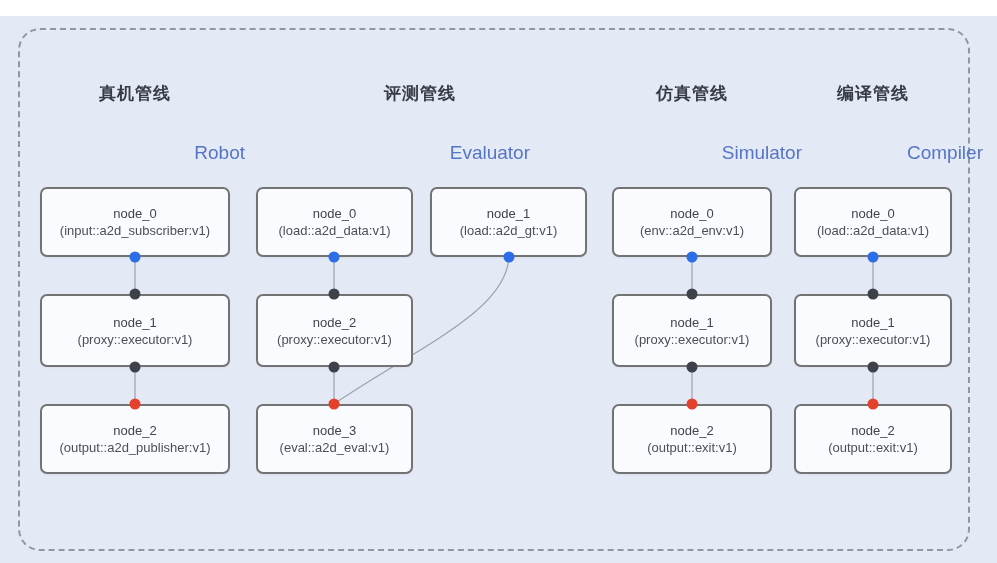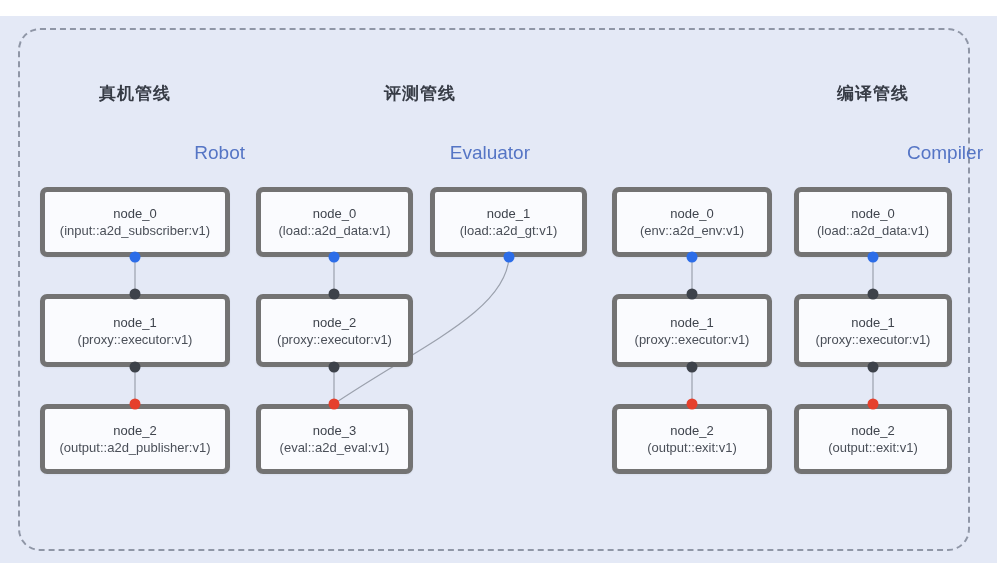--- a/index.html
+++ b/index.html
@@ -53,6 +53,7 @@
   <div class="hdr-en" style="left:25px;">Robot</div>
   <div class="hdr-zh" style="left:310px;">评测管线</div>
   <div class="hdr-en" style="left:310px;">Evaluator</div>
+  <div class="hdr-zh" style="left:582px;">仿真管线</div>
   <div class="hdr-zh" style="left:763px;">编译管线</div>
   <div class="hdr-en" style="left:763px;">Compiler</div>
 

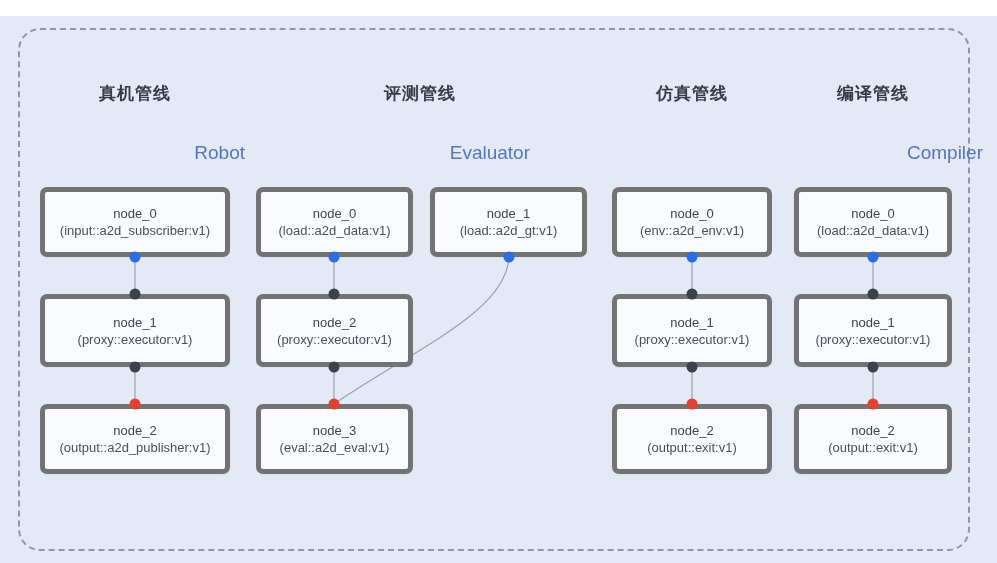--- a/index.html
+++ b/index.html
@@ -54,6 +54,7 @@
   <div class="hdr-zh" style="left:310px;">评测管线</div>
   <div class="hdr-en" style="left:310px;">Evaluator</div>
   <div class="hdr-zh" style="left:582px;">仿真管线</div>
+  <div class="hdr-en" style="left:582px;">Simulator</div>
   <div class="hdr-zh" style="left:763px;">编译管线</div>
   <div class="hdr-en" style="left:763px;">Compiler</div>
 

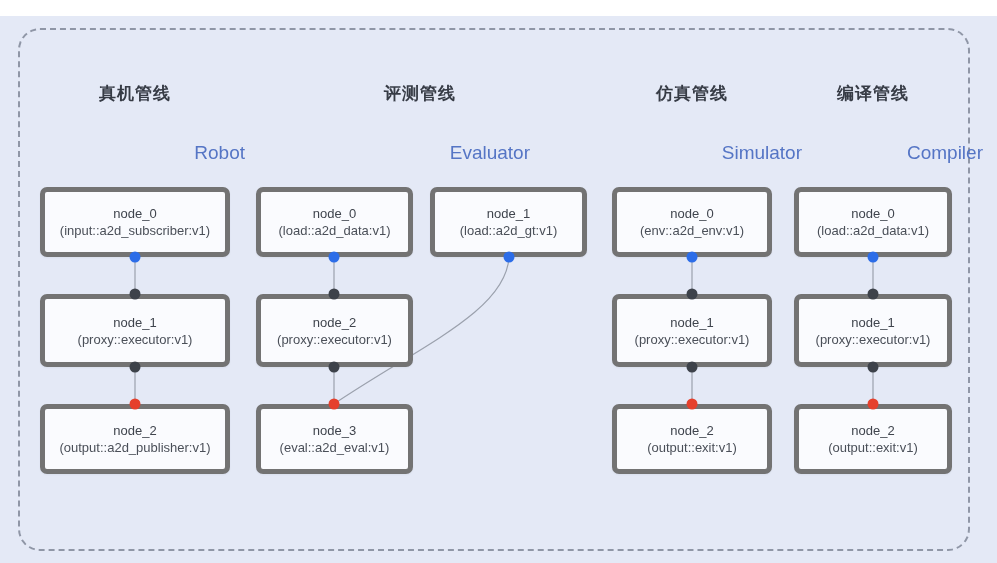--- a/index.html
+++ b/index.html
@@ -28,7 +28,7 @@
   }
   .node{
     position:absolute;box-sizing:border-box;
-    background:#fafbfe;border:5px solid #737373;border-radius:7px;
+    background:#fafbfe;border:2px solid #737373;border-radius:7px;
     display:flex;flex-direction:column;align-items:center;justify-content:center;
     box-shadow:0 1px 2px rgba(40,50,80,0.05);
   }

